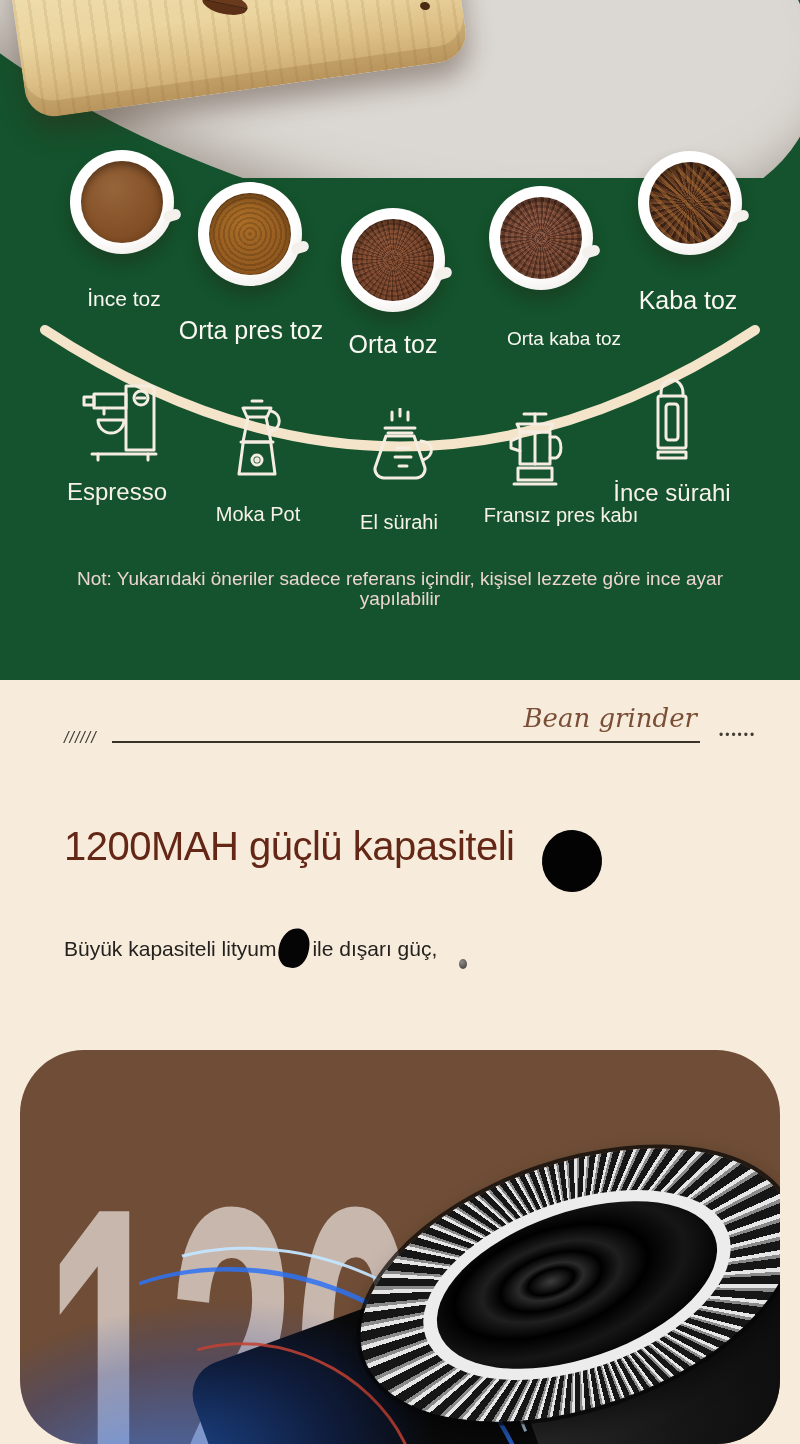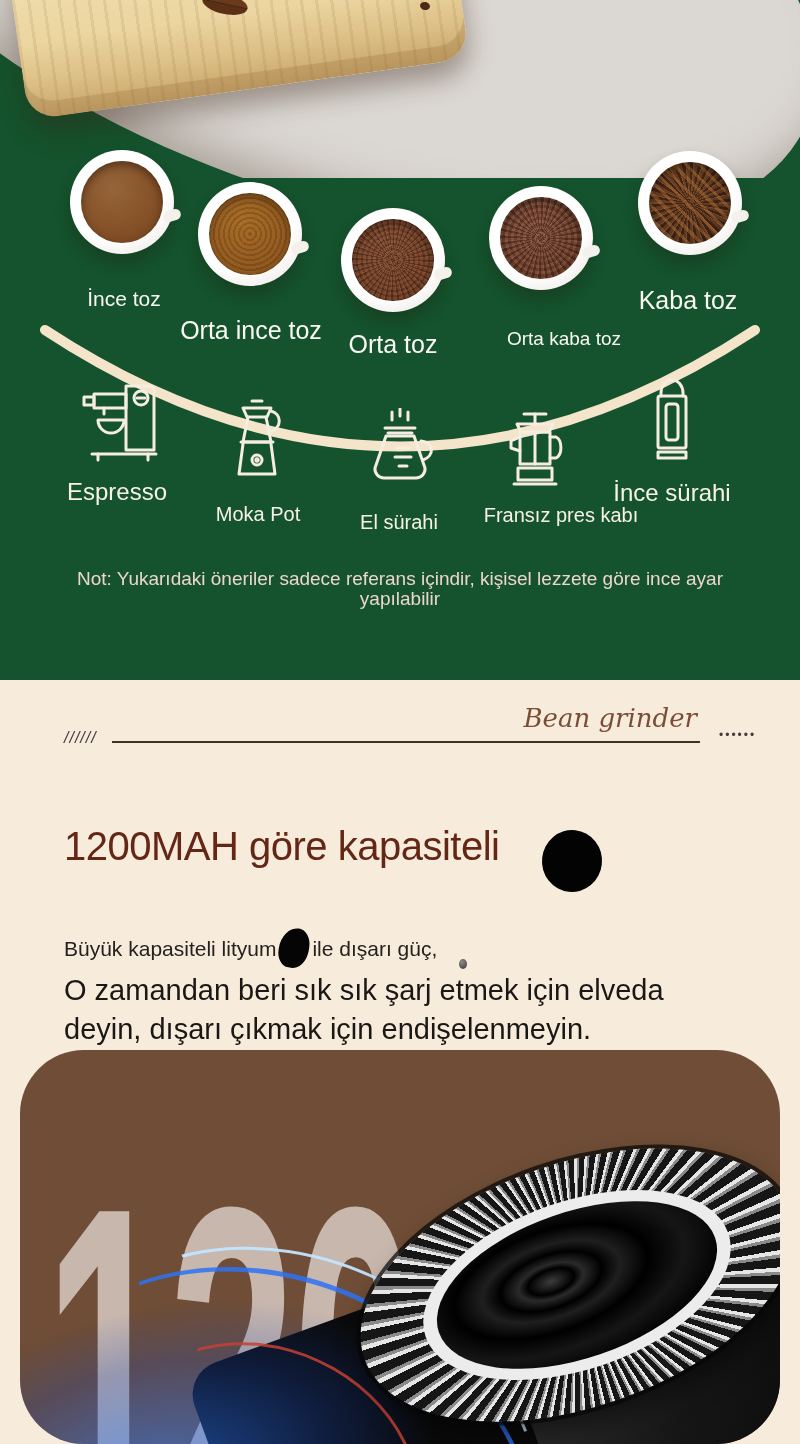--- a/index.html
+++ b/index.html
@@ -148,7 +148,7 @@
     </div>
 
     <div class="cup-label" style="left:124px;top:287px;font-size:21px;">İnce toz</div>
-    <div class="cup-label" style="left:251px;top:316px;font-size:25px;">Orta ince toz</div>
+    <div class="cup-label" style="left:251px;top:316px;font-size:25px;">Orta pres toz</div>
     <div class="cup-label" style="left:393px;top:330px;font-size:25px;">Orta toz</div>
     <div class="cup-label" style="left:564px;top:328px;font-size:19px;">Orta kaba toz</div>
     <div class="cup-label" style="left:688px;top:286px;font-size:25px;">Kaba toz</div>

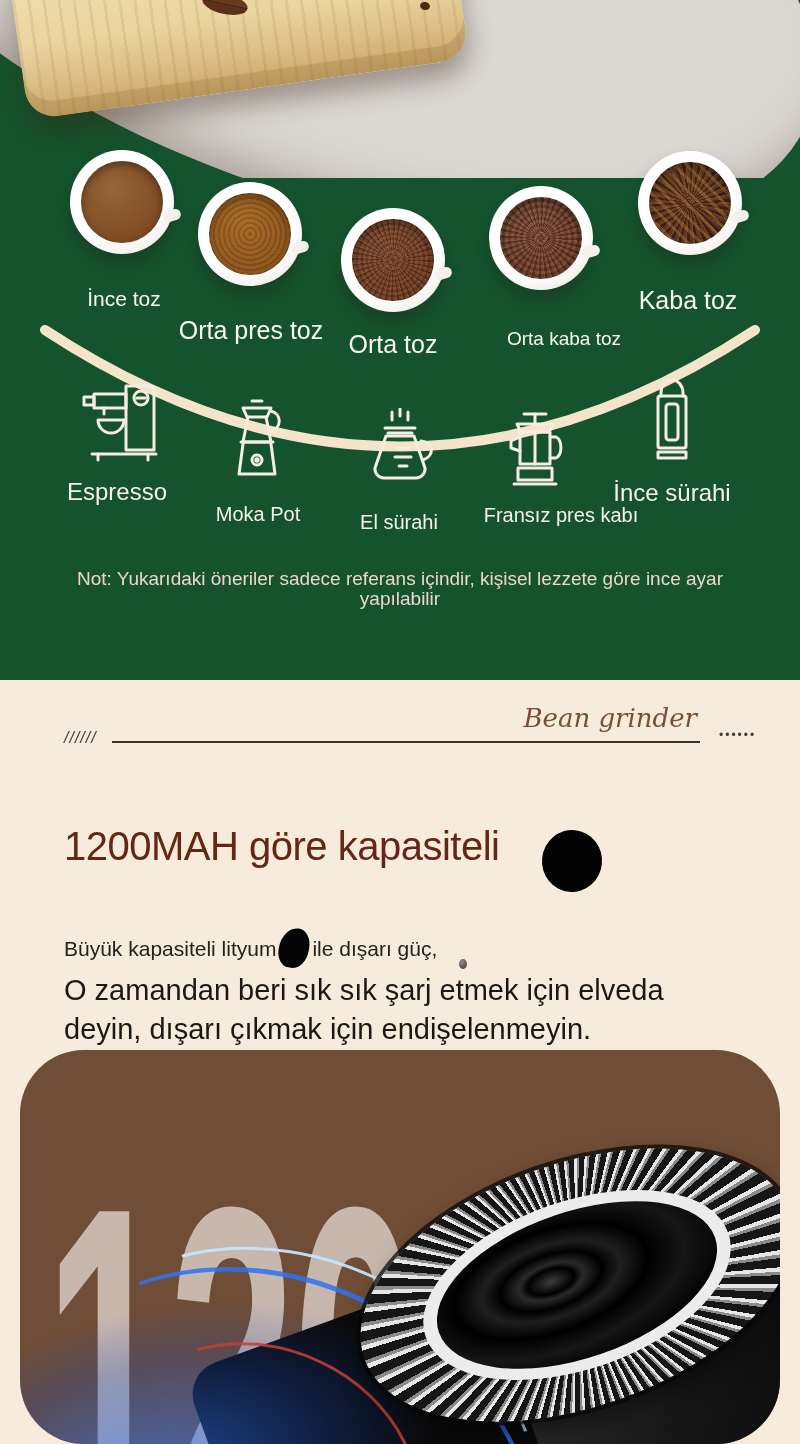--- a/index.html
+++ b/index.html
@@ -233,7 +233,7 @@
   <div class="script">Bean grinder</div>
   <div class="dots">••••••</div>
 
-  <div class="heading">1200MAH göre kapasiteli</div>
+  <div class="heading">1200MAH güçlü kapasiteli</div>
   <div class="blob-big"></div>
 
   <div class="para1">

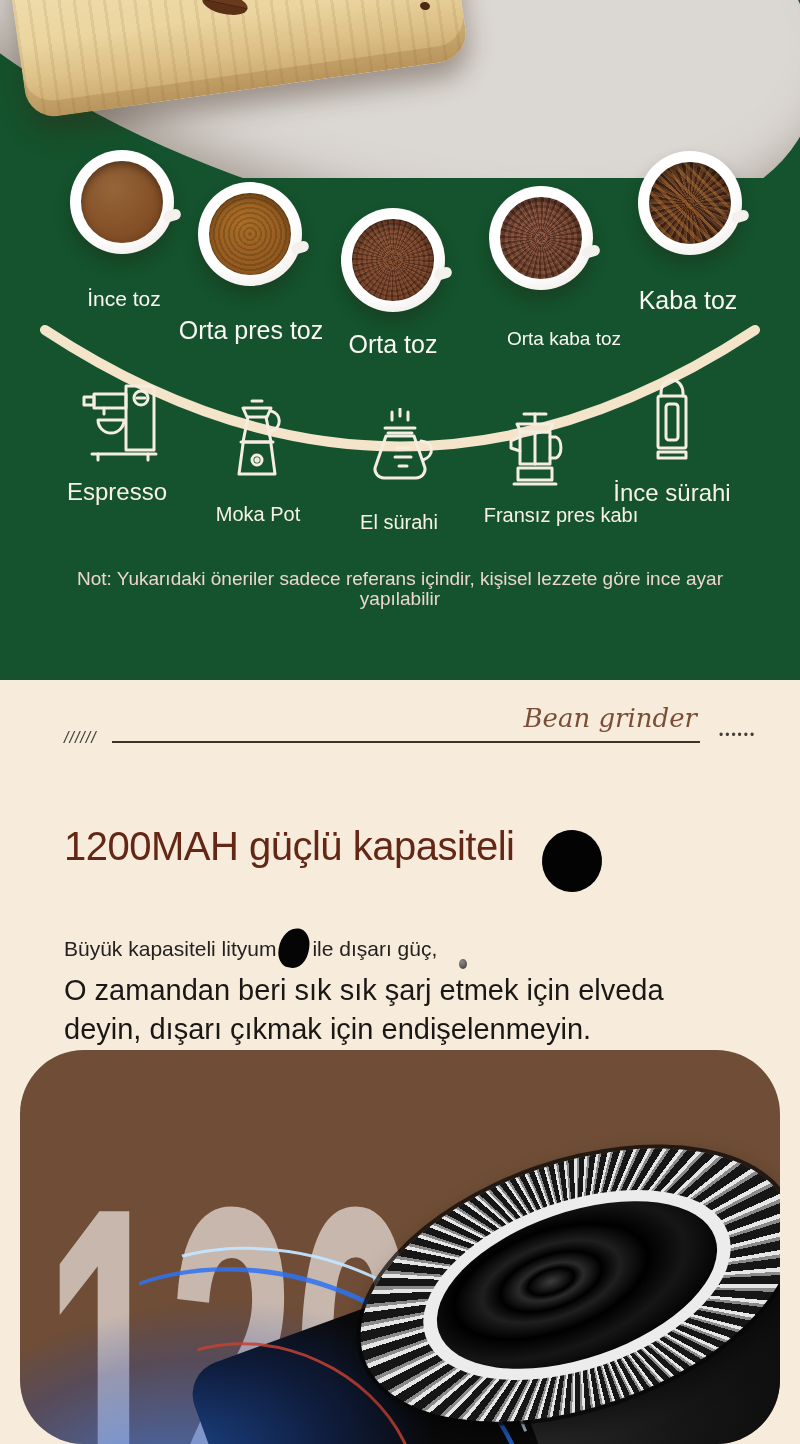--- a/index.html
+++ b/index.html
@@ -241,7 +241,6 @@
   </div>
   <div class="tiny-dot"></div>
 
-  <div class="para2">O zamandan beri sık sık şarj etmek için elveda deyin, dışarı çıkmak için endişelenmeyin.</div>
 
   <div class="card">
     <div class="bignum">1200</div>

